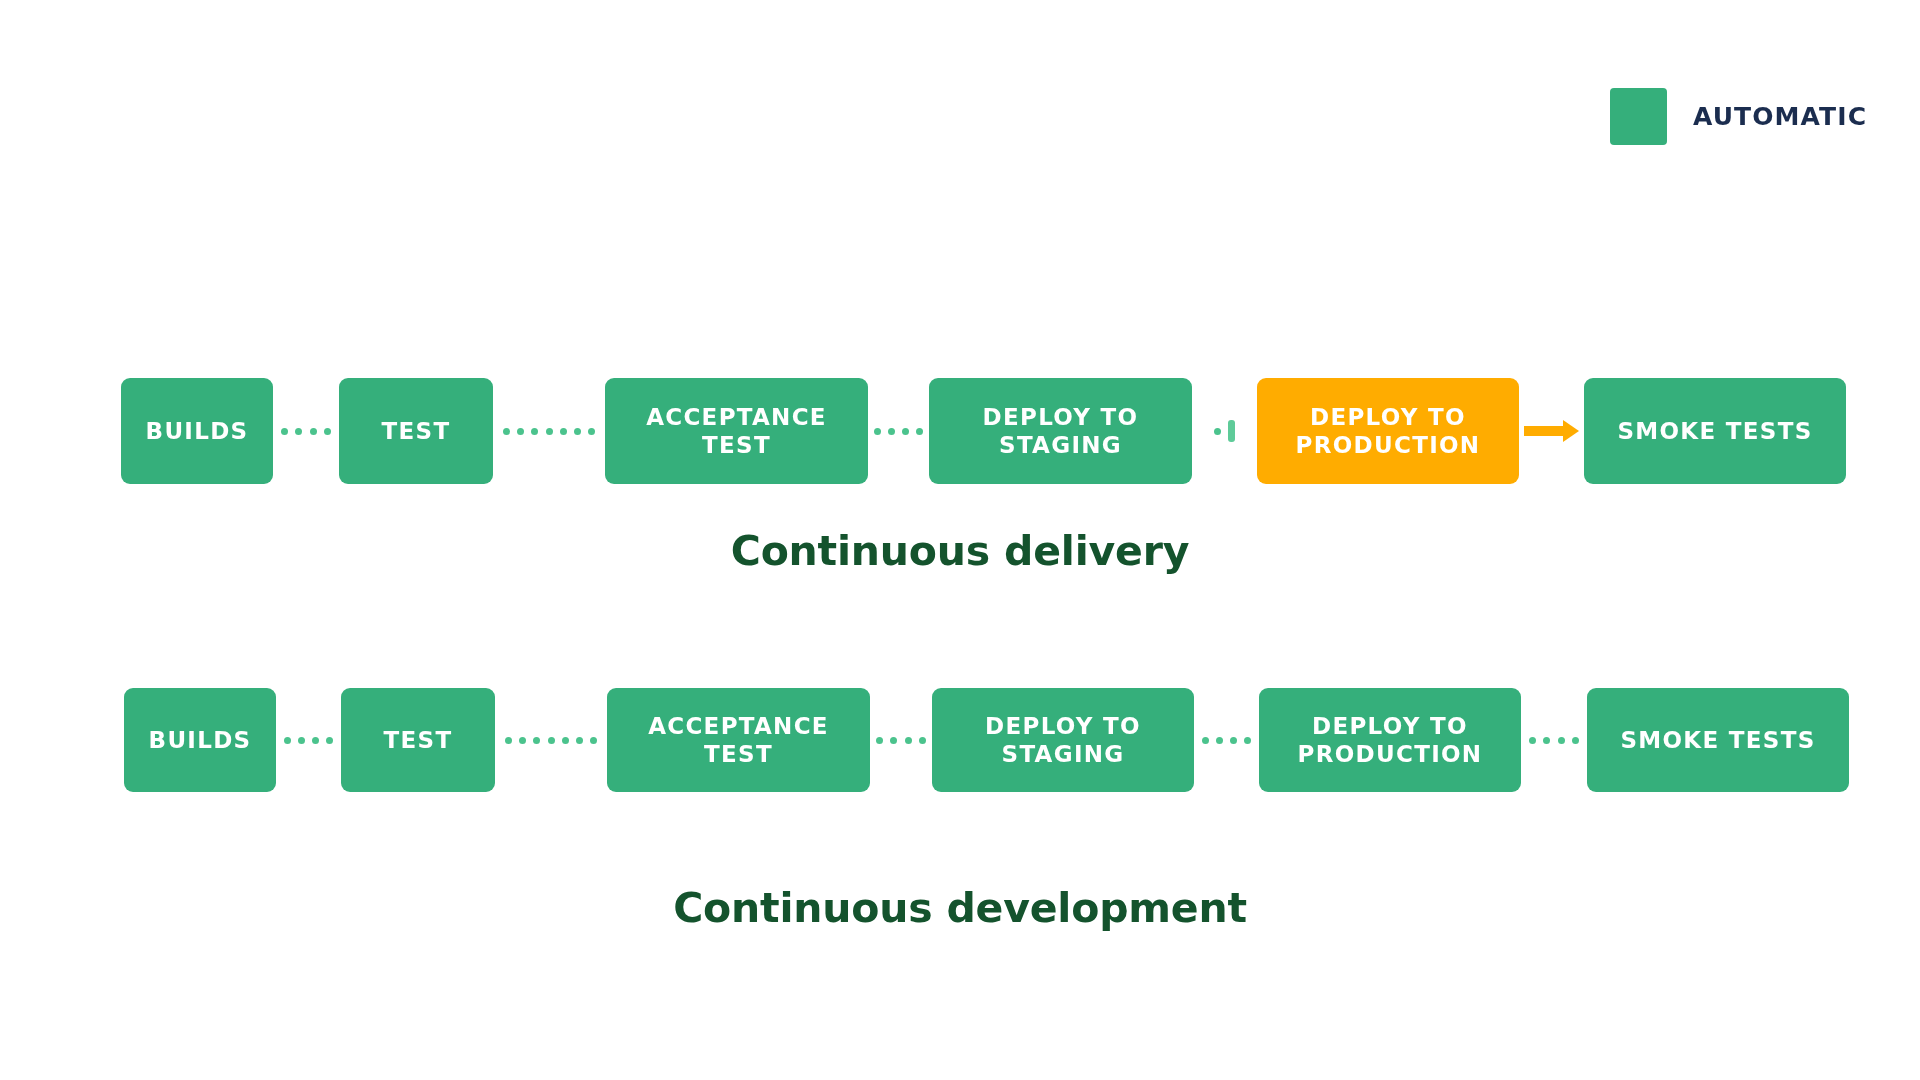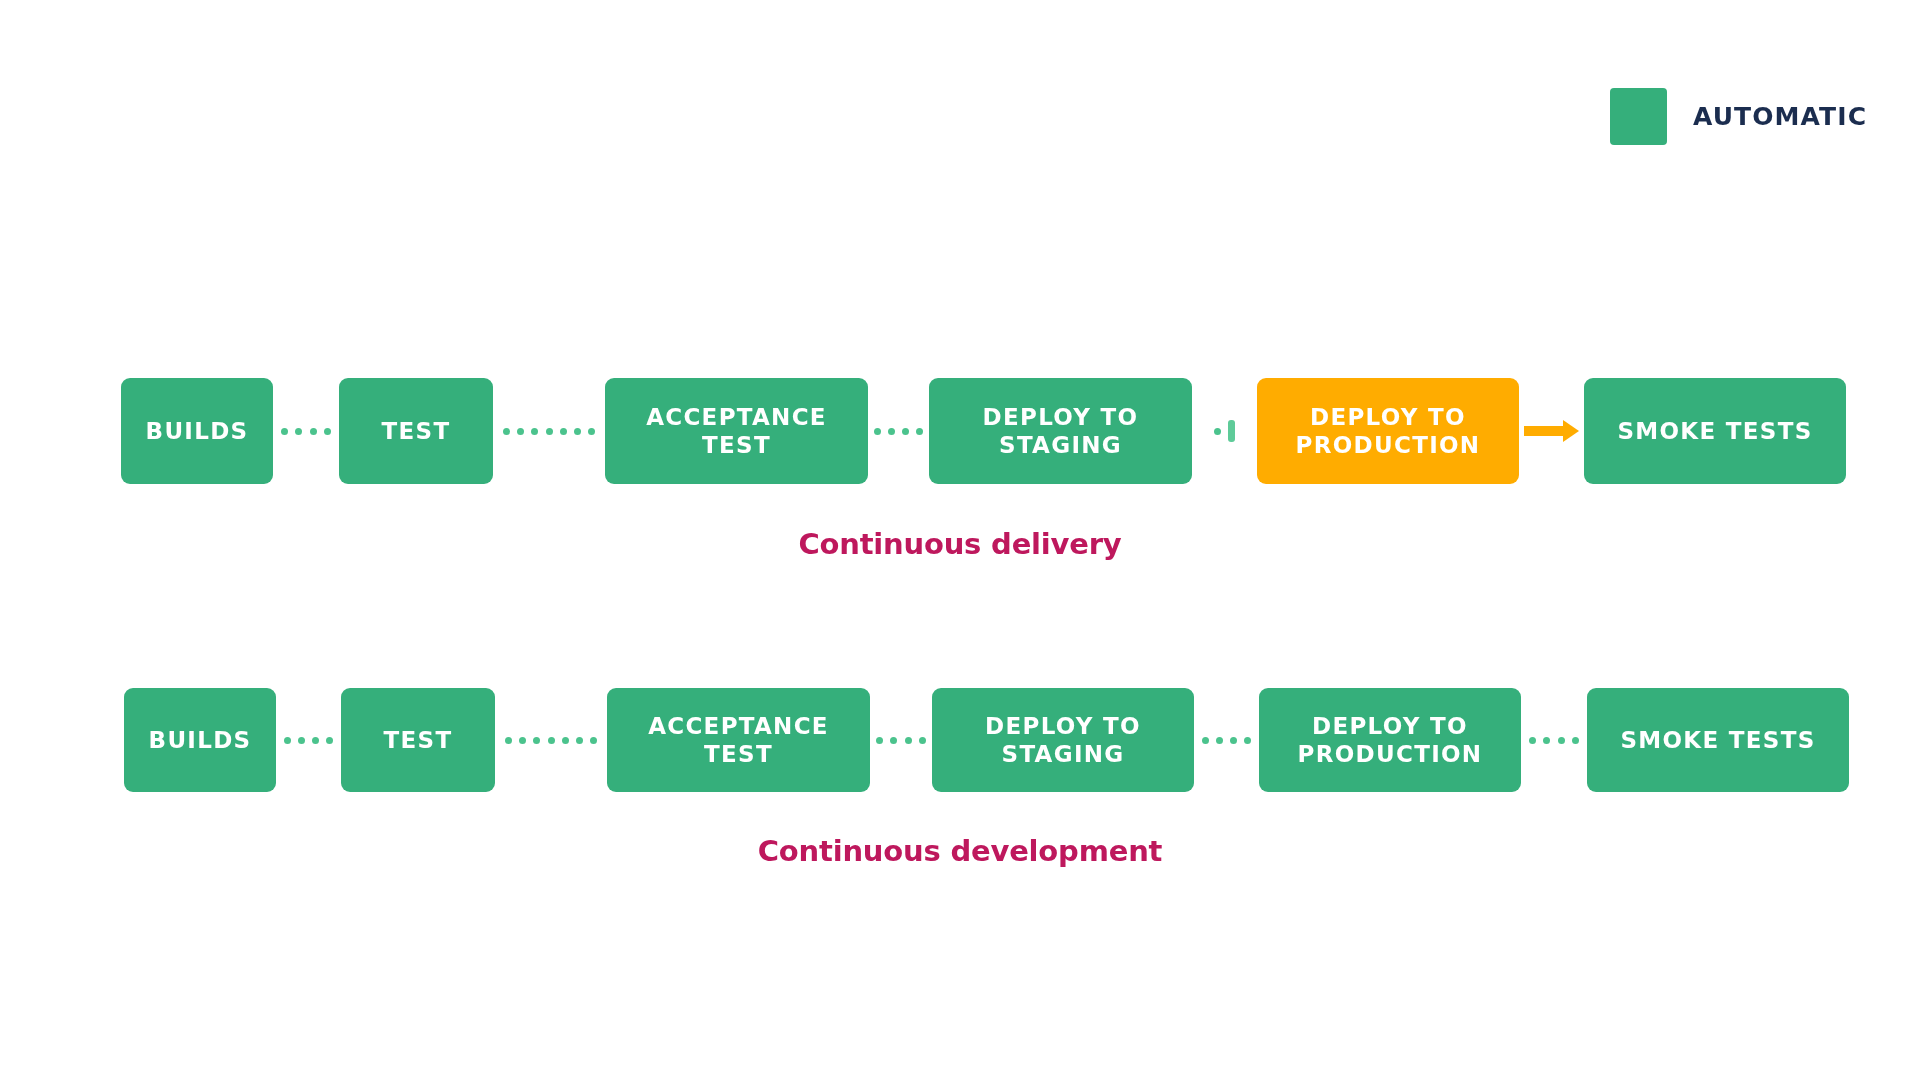--- a/index.html
+++ b/index.html
@@ -127,8 +127,8 @@
     position: absolute;
     width: 100%;
     text-align: center;
-    color: #be185d;
-    font-size: 29px;
+    color: #14532d;
+    font-size: 41px;
     font-weight: bold;
     letter-spacing: -0.2px;
   }

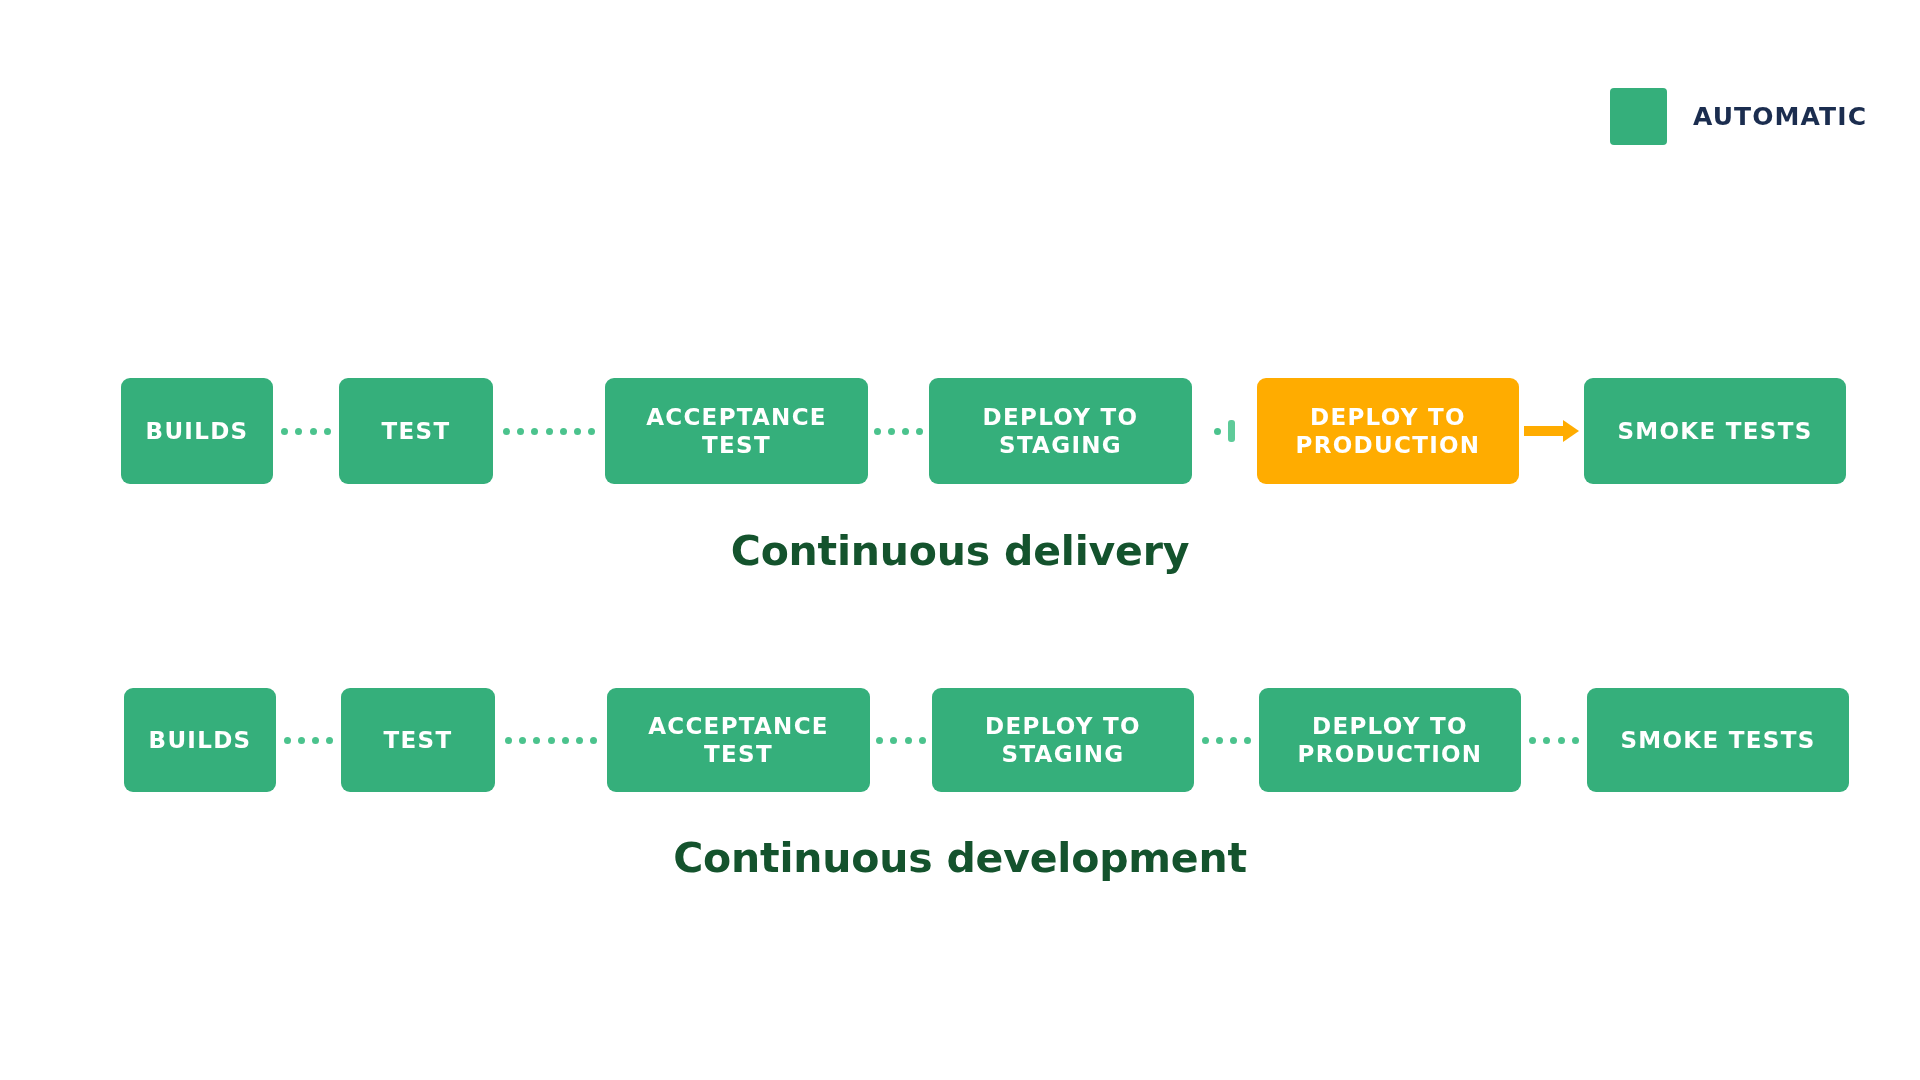--- a/index.html
+++ b/index.html
@@ -248,7 +248,7 @@
         <div class="stage green" style="left: 1587px; width: 262px; top: 688px; height: 104px;">
           <div class="stage-label">SMOKE TESTS</div>
         </div>
-        <div class="caption" style="top: 834px; text-align: center;">Continuous development</div>
+        <div class="caption" style="top: 884px; text-align: center;">Continuous development</div>
       </div>
     </div>
 

